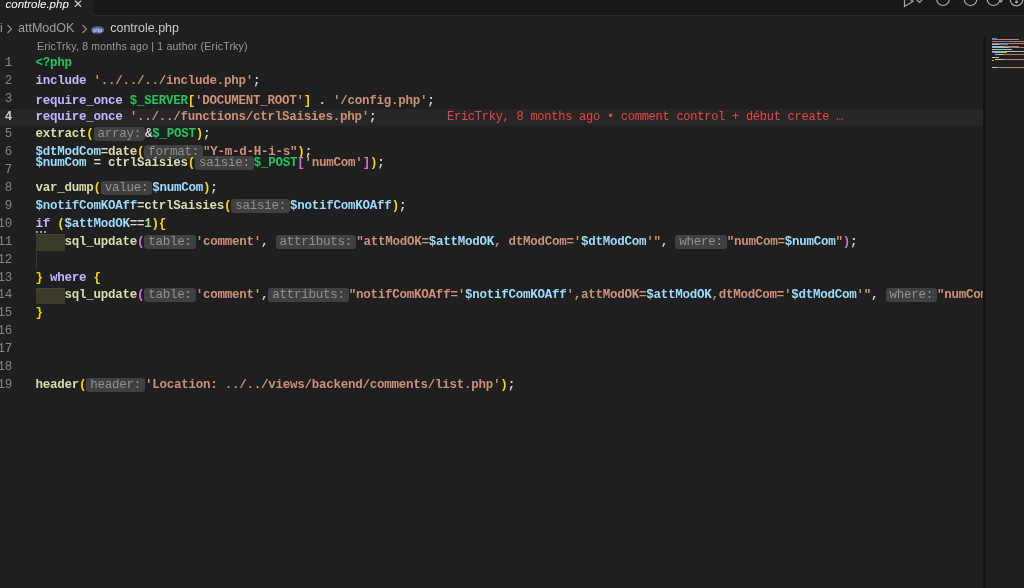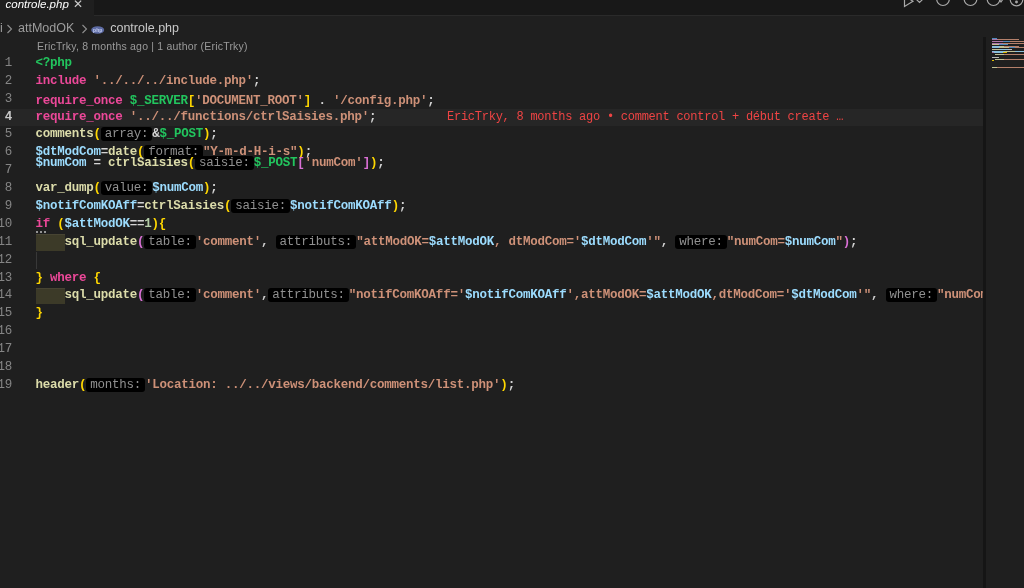--- a/index.html
+++ b/index.html
@@ -18,7 +18,7 @@
 .ln{position:absolute;width:30px;left:-18px;text-align:right;font-size:12.5px;letter-spacing:-0.25px;color:#858585;line-height:17.9px;height:17.9px}
 .ln.cur{color:#c7c7c7;font-weight:bold}
 .cl{position:absolute;left:35.5px;width:948px;height:17.9px;line-height:17.9px;font-size:12.5px;letter-spacing:-0.25px;font-weight:bold;color:#d4d4d4;white-space:pre;overflow:hidden}
-.k{color:#ec4899}
+.k{color:#c4b5fd}
 .s{color:#ce9178}
 .v{color:#9cdcfe}
 .g{color:#22c55e}

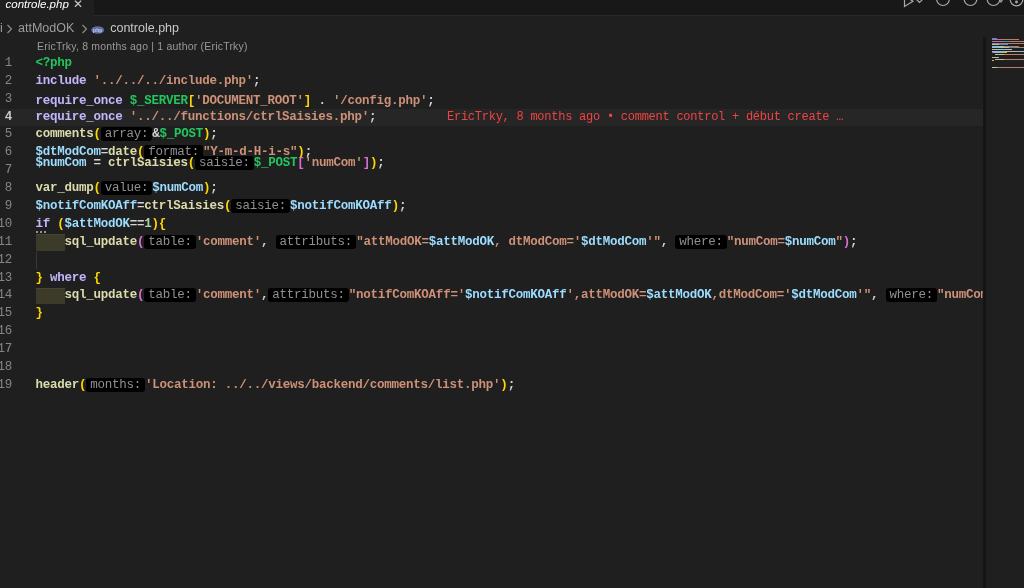--- a/index.html
+++ b/index.html
@@ -93,7 +93,7 @@
 <div class="cl" style="top:93px"><span class="k">require_once</span> <span class="g">$_SERVER</span><span class="p">[</span><span class="s">'DOCUMENT_ROOT'</span><span class="p">]</span> <span class="o">.</span> <span class="s">'/config.php'</span><span class="o">;</span></div>
 <div class="cl" style="top:108.5px"><span class="k">require_once</span> <span class="s">'../../functions/ctrlSaisies.php'</span><span class="o">;</span></div>
 <div class="blame">EricTrky, 8 months ago • comment control + début create …</div>
-<div class="cl" style="top:126.4px"><span class="f">comments</span><span class="p">(</span><span class="h">array:</span><span class="o">&amp;</span><span class="g">$_POST</span><span class="p">)</span><span class="o">;</span></div>
+<div class="cl" style="top:126.4px"><span class="f">extract</span><span class="p">(</span><span class="h">array:</span><span class="o">&amp;</span><span class="g">$_POST</span><span class="p">)</span><span class="o">;</span></div>
 <div class="cl" style="top:144.3px"><span class="v">$dtModCom</span><span class="o">=</span><span class="f">date</span><span class="p">(</span><span class="h">format:</span><span class="s">"Y-m-d-H-i-s"</span><span class="p">)</span><span class="o">;</span></div>
 <div class="cl" style="top:155px"><span class="v">$numCom</span><span class="o"> = </span><span class="f">ctrlSaisies</span><span class="p">(</span><span class="h">saisie:</span><span class="g">$_POST</span><span class="b">[</span><span class="s">'numCom'</span><span class="b">]</span><span class="p">)</span><span class="o">;</span></div>
 <div class="cl" style="top:180.1px"><span class="f">var_dump</span><span class="p">(</span><span class="h">value:</span><span class="v">$numCom</span><span class="p">)</span><span class="o">;</span></div>

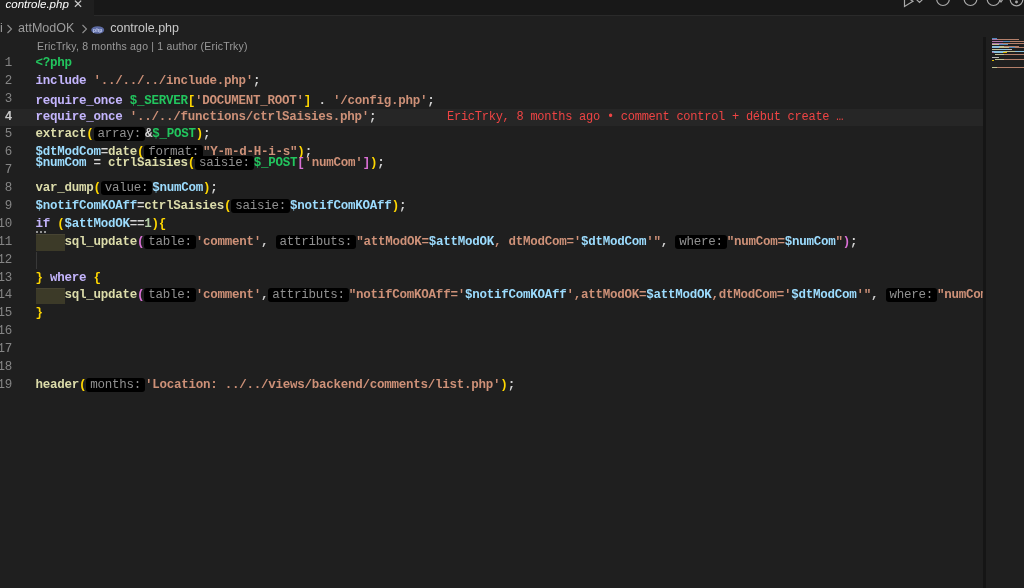--- a/index.html
+++ b/index.html
@@ -27,7 +27,7 @@
 .p{color:#ffd700}
 .b{color:#da70d6}
 .o{color:#d4d4d4}
-.h{display:inline-block;background:#000000;color:#909090;border-radius:3px;padding:0 4px;font-weight:normal;height:14px;line-height:14px}
+.h{display:inline-block;background:#404040;color:#909090;border-radius:3px;padding:0 4px;font-weight:normal;height:14px;line-height:14px}
 .blame{position:absolute;left:447px;top:108.5px;height:17.9px;line-height:17.9px;font-size:12px;letter-spacing:-0.25px;color:#ef4444;white-space:pre}
 .dots{position:absolute;top:230.5px;left:35.5px;width:11px;height:2px;color:#c8c8c8}
 .dot{position:absolute;top:0;width:2px;height:2px;background:#bdbdbd;border-radius:1px}

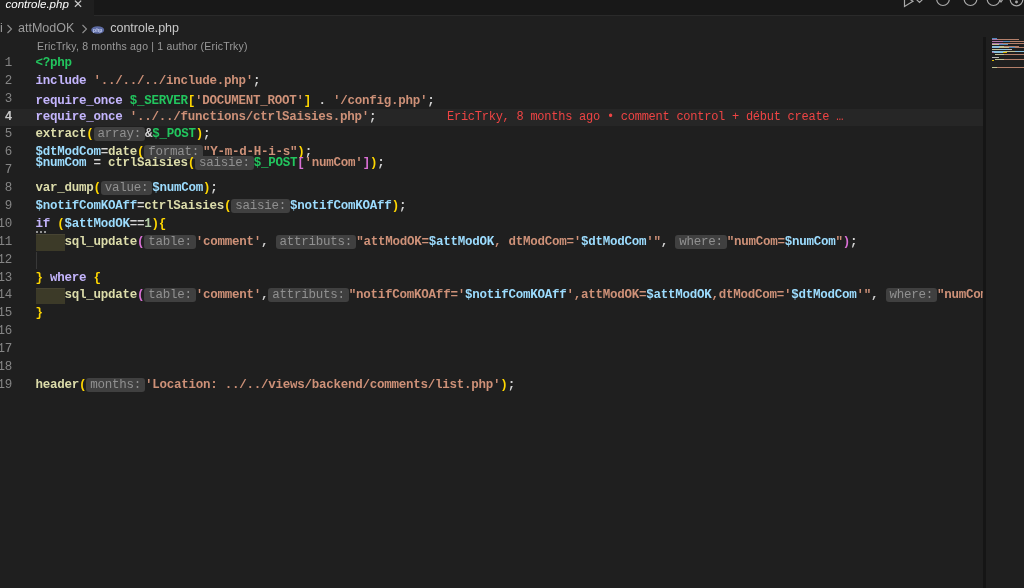--- a/index.html
+++ b/index.html
@@ -103,7 +103,7 @@
 <div class="cl" style="top:269.5px"><span class="p">}</span> <span class="k">where</span> <span class="p">{</span></div>
 <div class="cl" style="top:287.3px">    <span class="f">sql_update</span><span class="b">(</span><span class="h">table:</span><span class="s">'comment'</span><span class="o">,</span><span class="h">attributs:</span><span class="s">"notifComKOAff='</span><span class="v">$notifComKOAff</span><span class="s">',attModOK=</span><span class="v">$attModOK</span><span class="s">,dtModCom='</span><span class="v">$dtModCom</span><span class="s">'"</span><span class="o">,</span> <span class="h">where:</span><span class="s">"numCom=</span></div>
 <div class="cl" style="top:305.2px"><span class="p">}</span></div>
-<div class="cl" style="top:376.7px"><span class="f">header</span><span class="p">(</span><span class="h">months:</span><span class="s">'Location: ../../views/backend/comments/list.php'</span><span class="p">)</span><span class="o">;</span></div>
+<div class="cl" style="top:376.7px"><span class="f">header</span><span class="p">(</span><span class="h">header:</span><span class="s">'Location: ../../views/backend/comments/list.php'</span><span class="p">)</span><span class="o">;</span></div>
 
 <div class="divider"></div>
 <div class="mini" style="top:37.7px;width:4.5px;background:#569cd6"></div>

